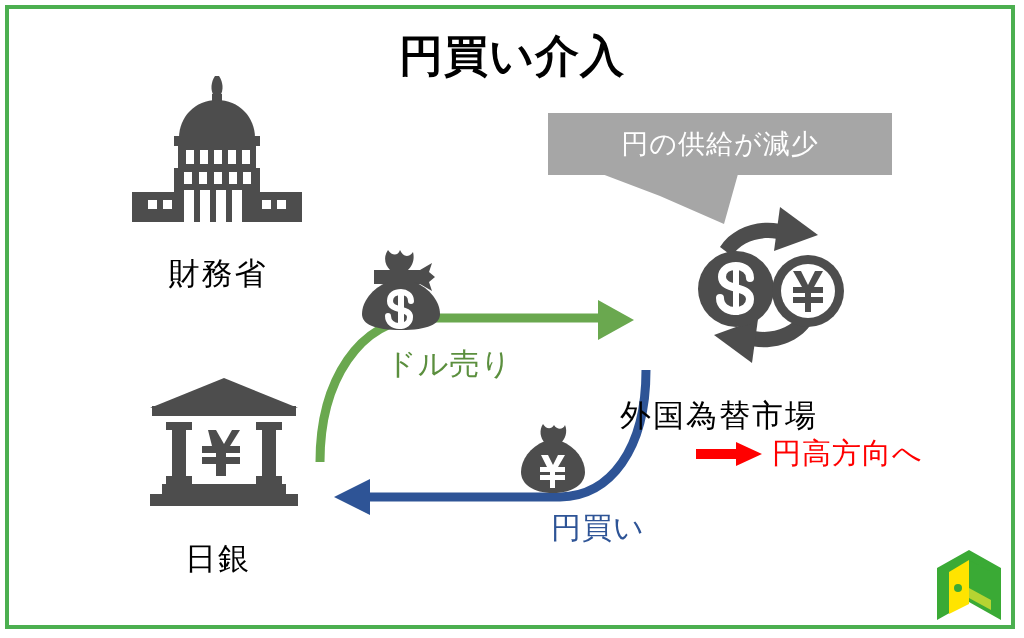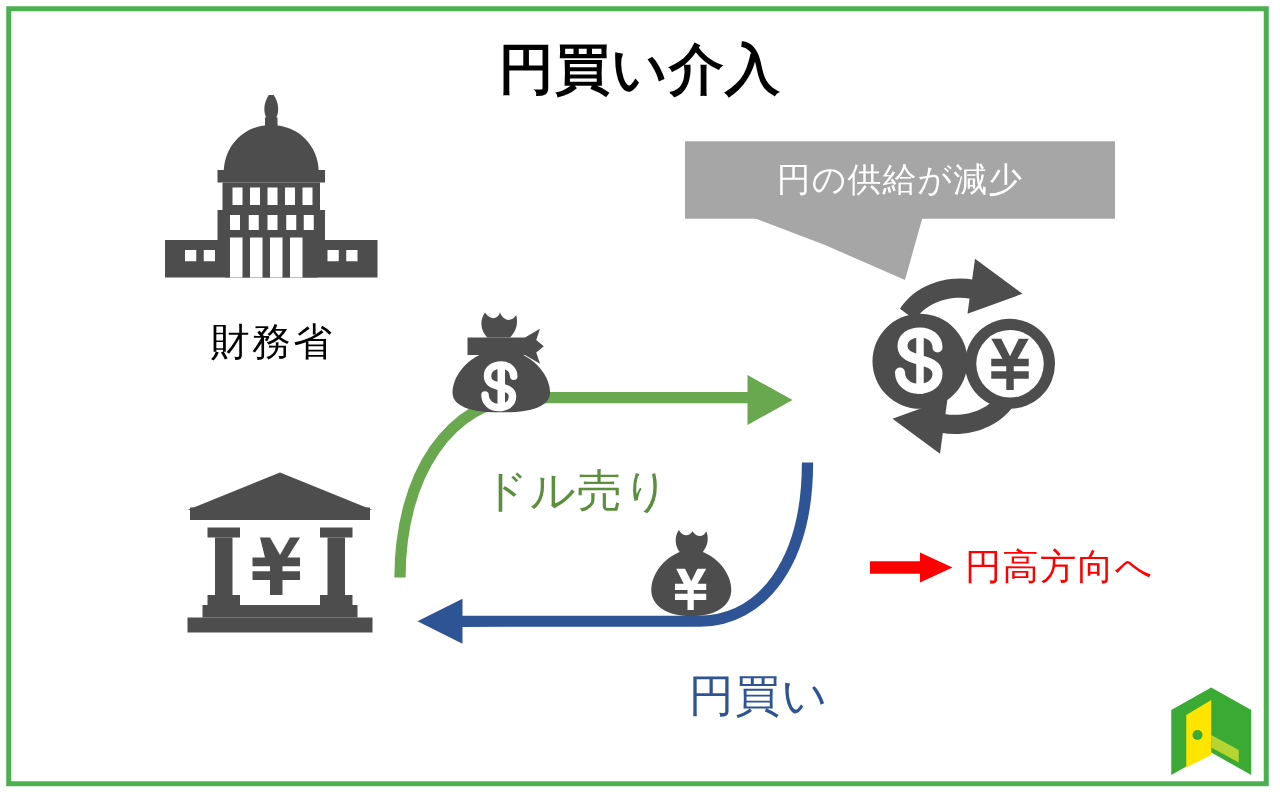--- a/index.html
+++ b/index.html
@@ -54,7 +54,7 @@
   #label-boj{left:108px;top:513px;width:220px;}
   #label-fx{left:620px;top:370px;width:300px;text-align:left;}
   
-  .arrow-caption{position:absolute;font-size:36px;white-space:nowrap;letter-spacing:1px;margin-top:25px;}
+  .arrow-caption{position:absolute;font-size:30px;white-space:nowrap;letter-spacing:1px;}
   #cap-dollar{left:386px;top:344px;color:#5b8f3e;}
   #cap-yen{left:551px;top:508px;color:#2e5496;}
   

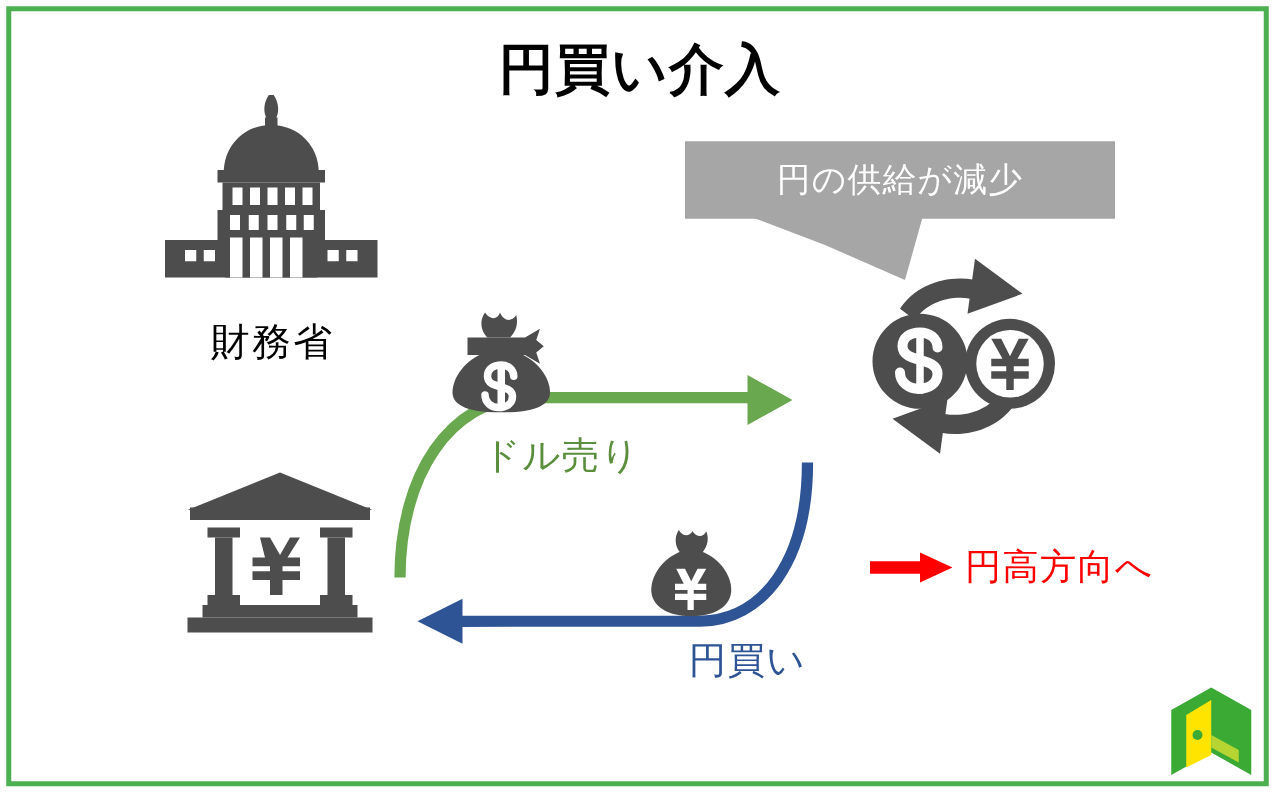--- a/index.html
+++ b/index.html
@@ -200,6 +200,7 @@
       <polygon points="115,66 123,66 130,80 137,66 145,66 136,82 145,82 145,88 133,88 133,92 145,92 145,98 133,98 133,107 127,107 127,98 115,98 115,92 127,92 127,88 115,88 115,82 124,82" fill="#4d4d4d"></polygon>
     </g>
   </svg>
+  <div class="label" id="label-fx">外国為替市場</div>
 
   <div class="arrow-caption" id="cap-dollar">ドル売り</div>
   <div class="arrow-caption" id="cap-yen">円買い</div>

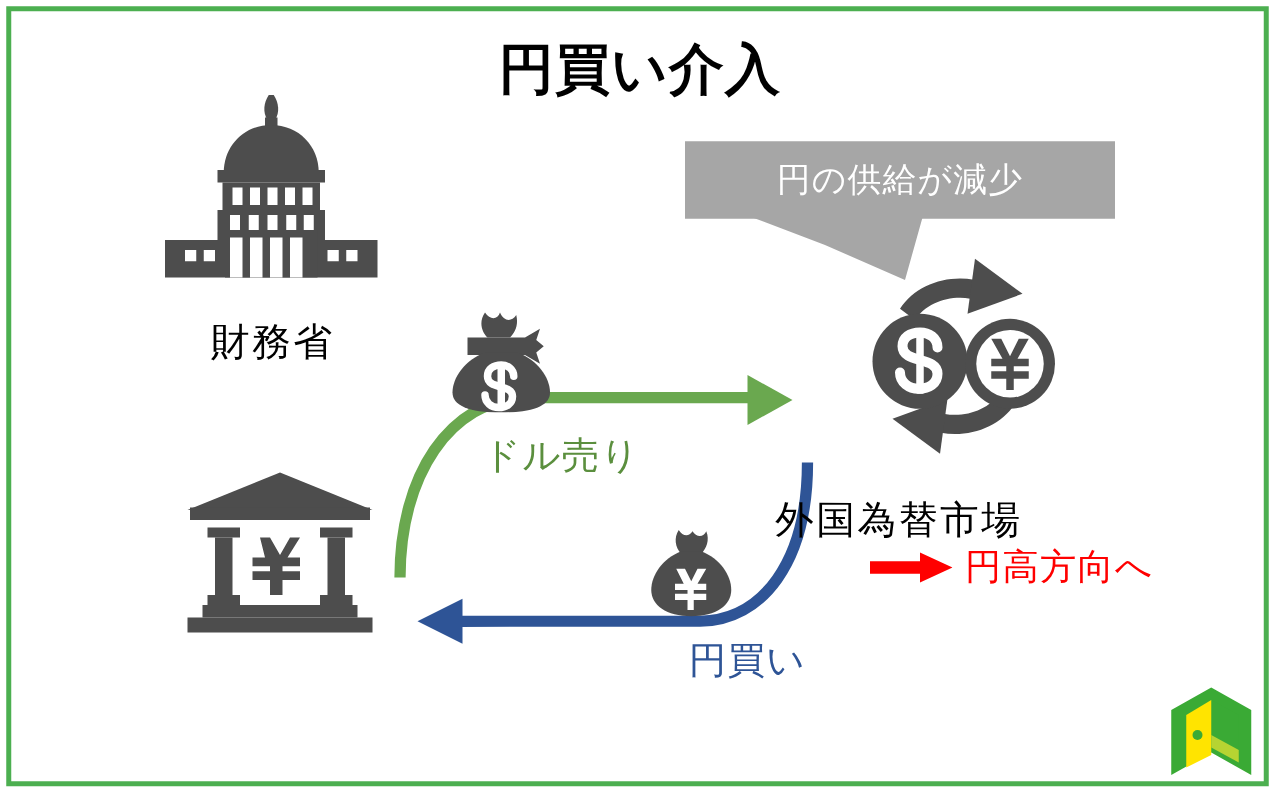--- a/index.html
+++ b/index.html
@@ -140,6 +140,7 @@
       <rect x="4" y="118" width="148" height="12"></rect>
     </g>
   </svg>
+  <div class="label" id="label-boj">日銀</div>
 
   <svg id="arrows" viewBox="0 0 1024 638">
 

